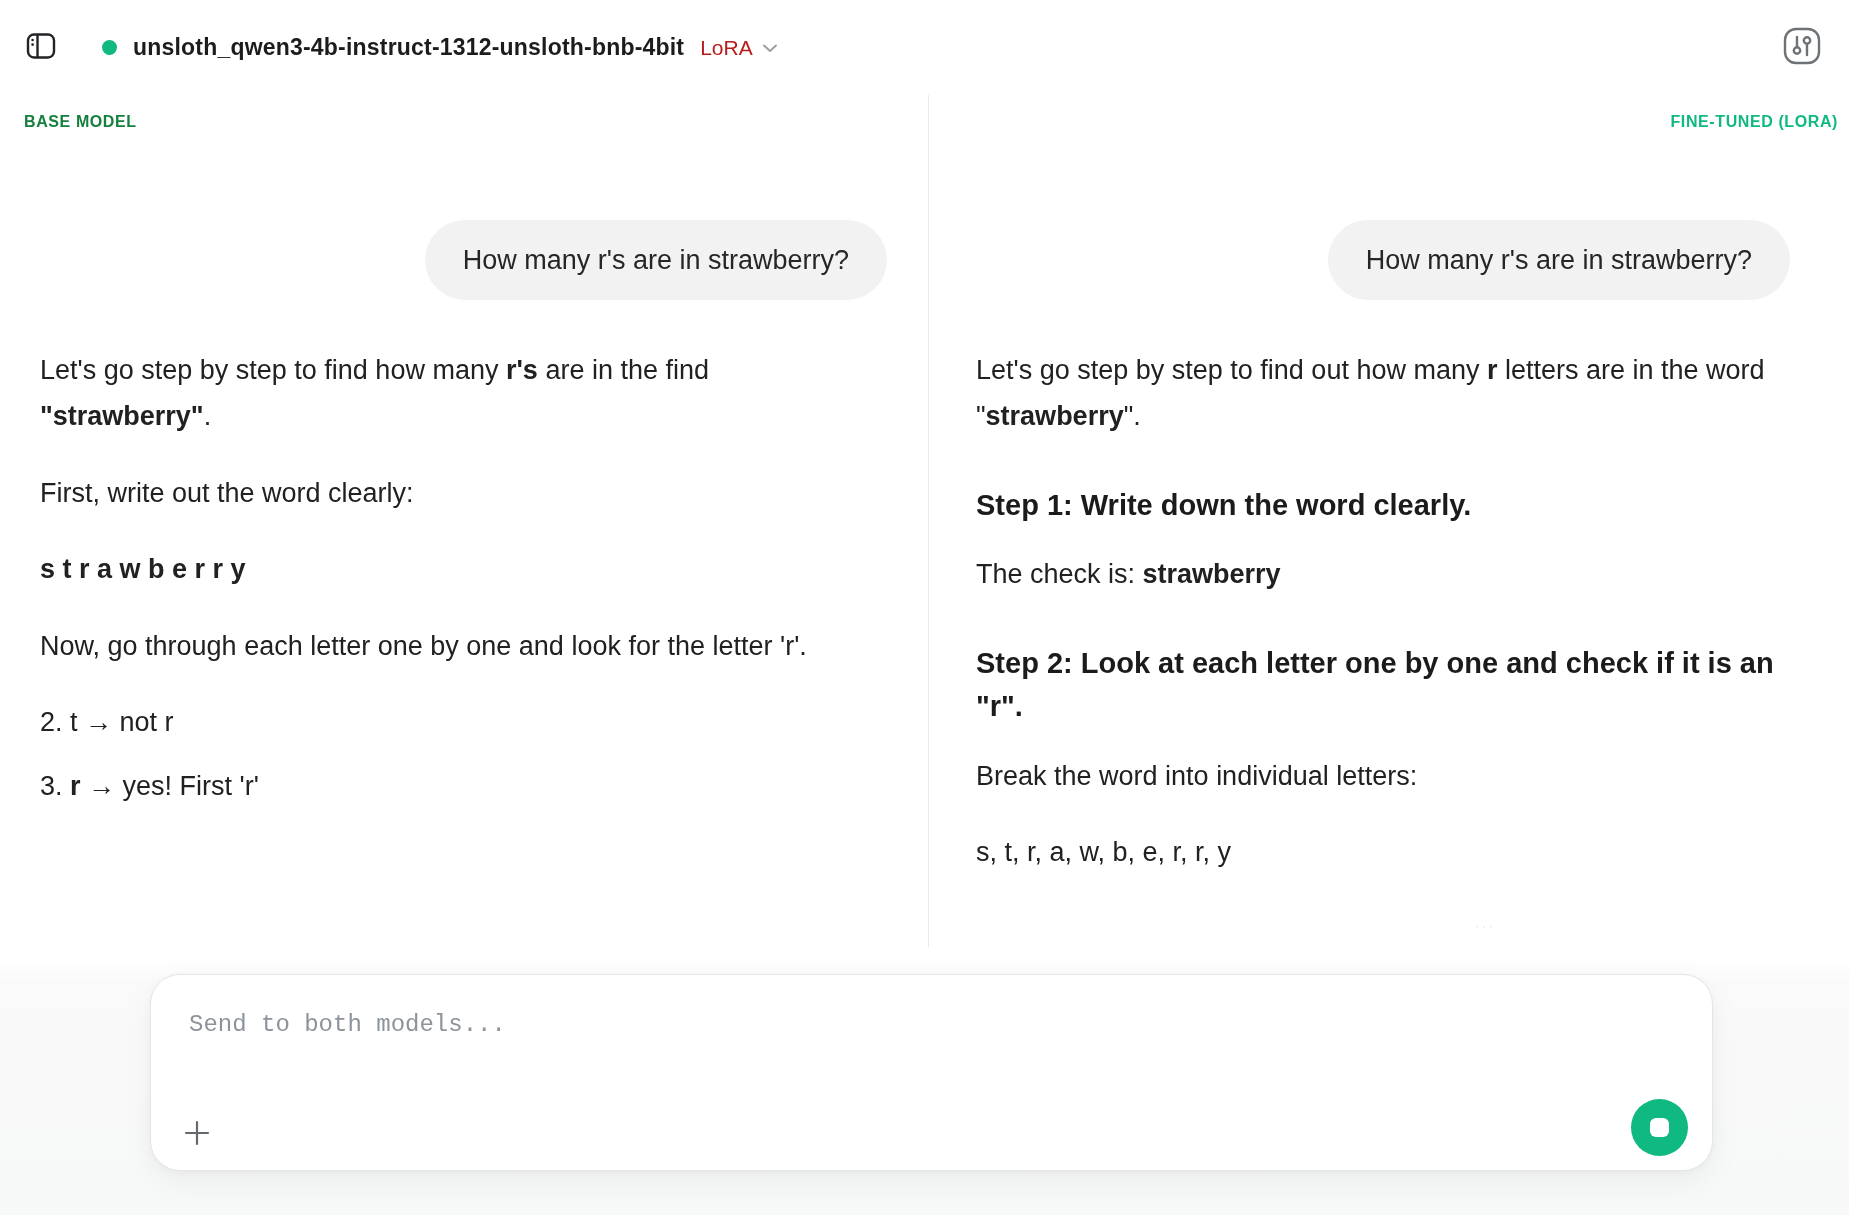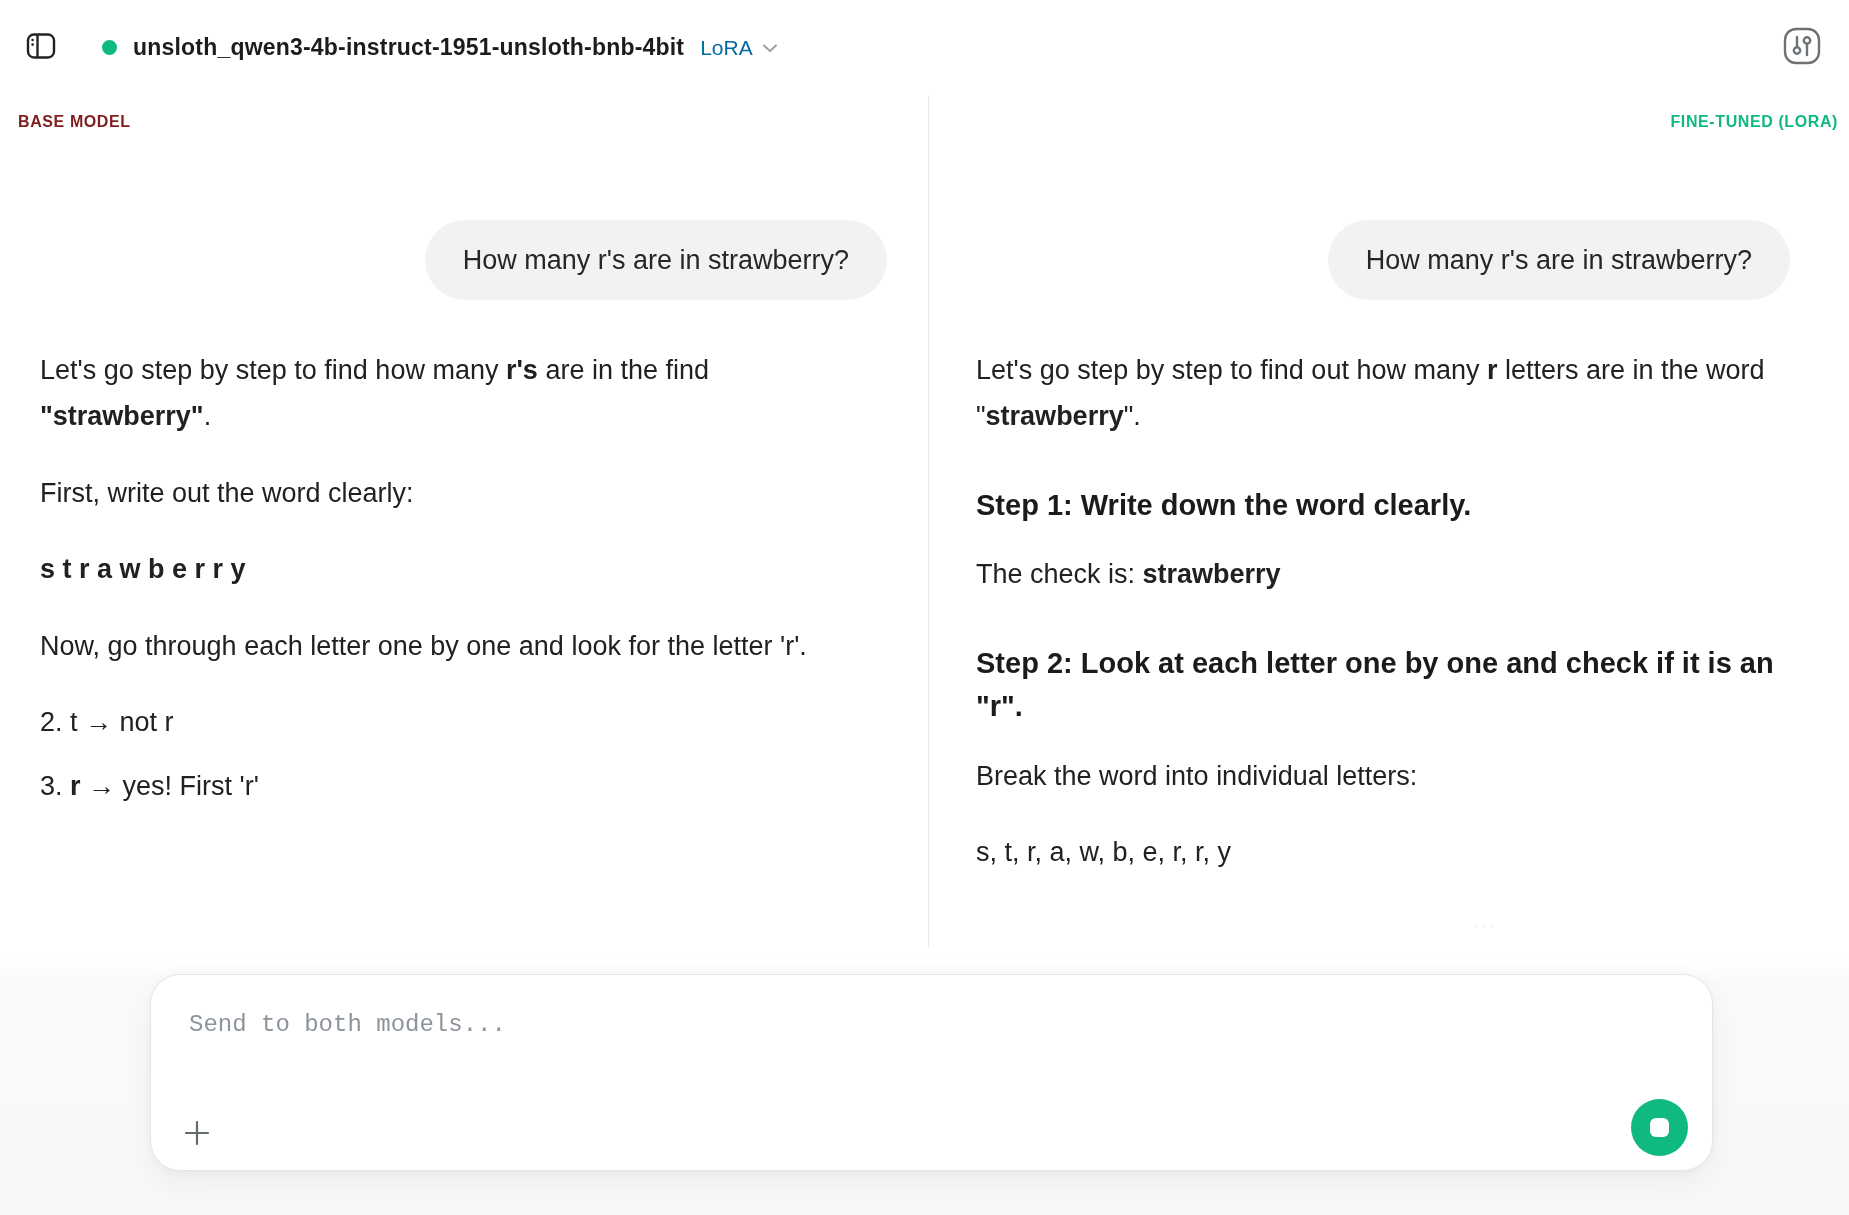--- a/index.html
+++ b/index.html
@@ -83,7 +83,7 @@
     </span>
   </button>
   <span class="status-dot" style="background:#10b981"></span>
-  <span class="model-name">unsloth_qwen3-4b-instruct-1951-unsloth-bnb-4bit</span>
+  <span class="model-name">unsloth_qwen3-4b-instruct-1312-unsloth-bnb-4bit</span>
   <span class="adapter-label">LoRA</span>
   <span class="adapter-chevron">
     <span>

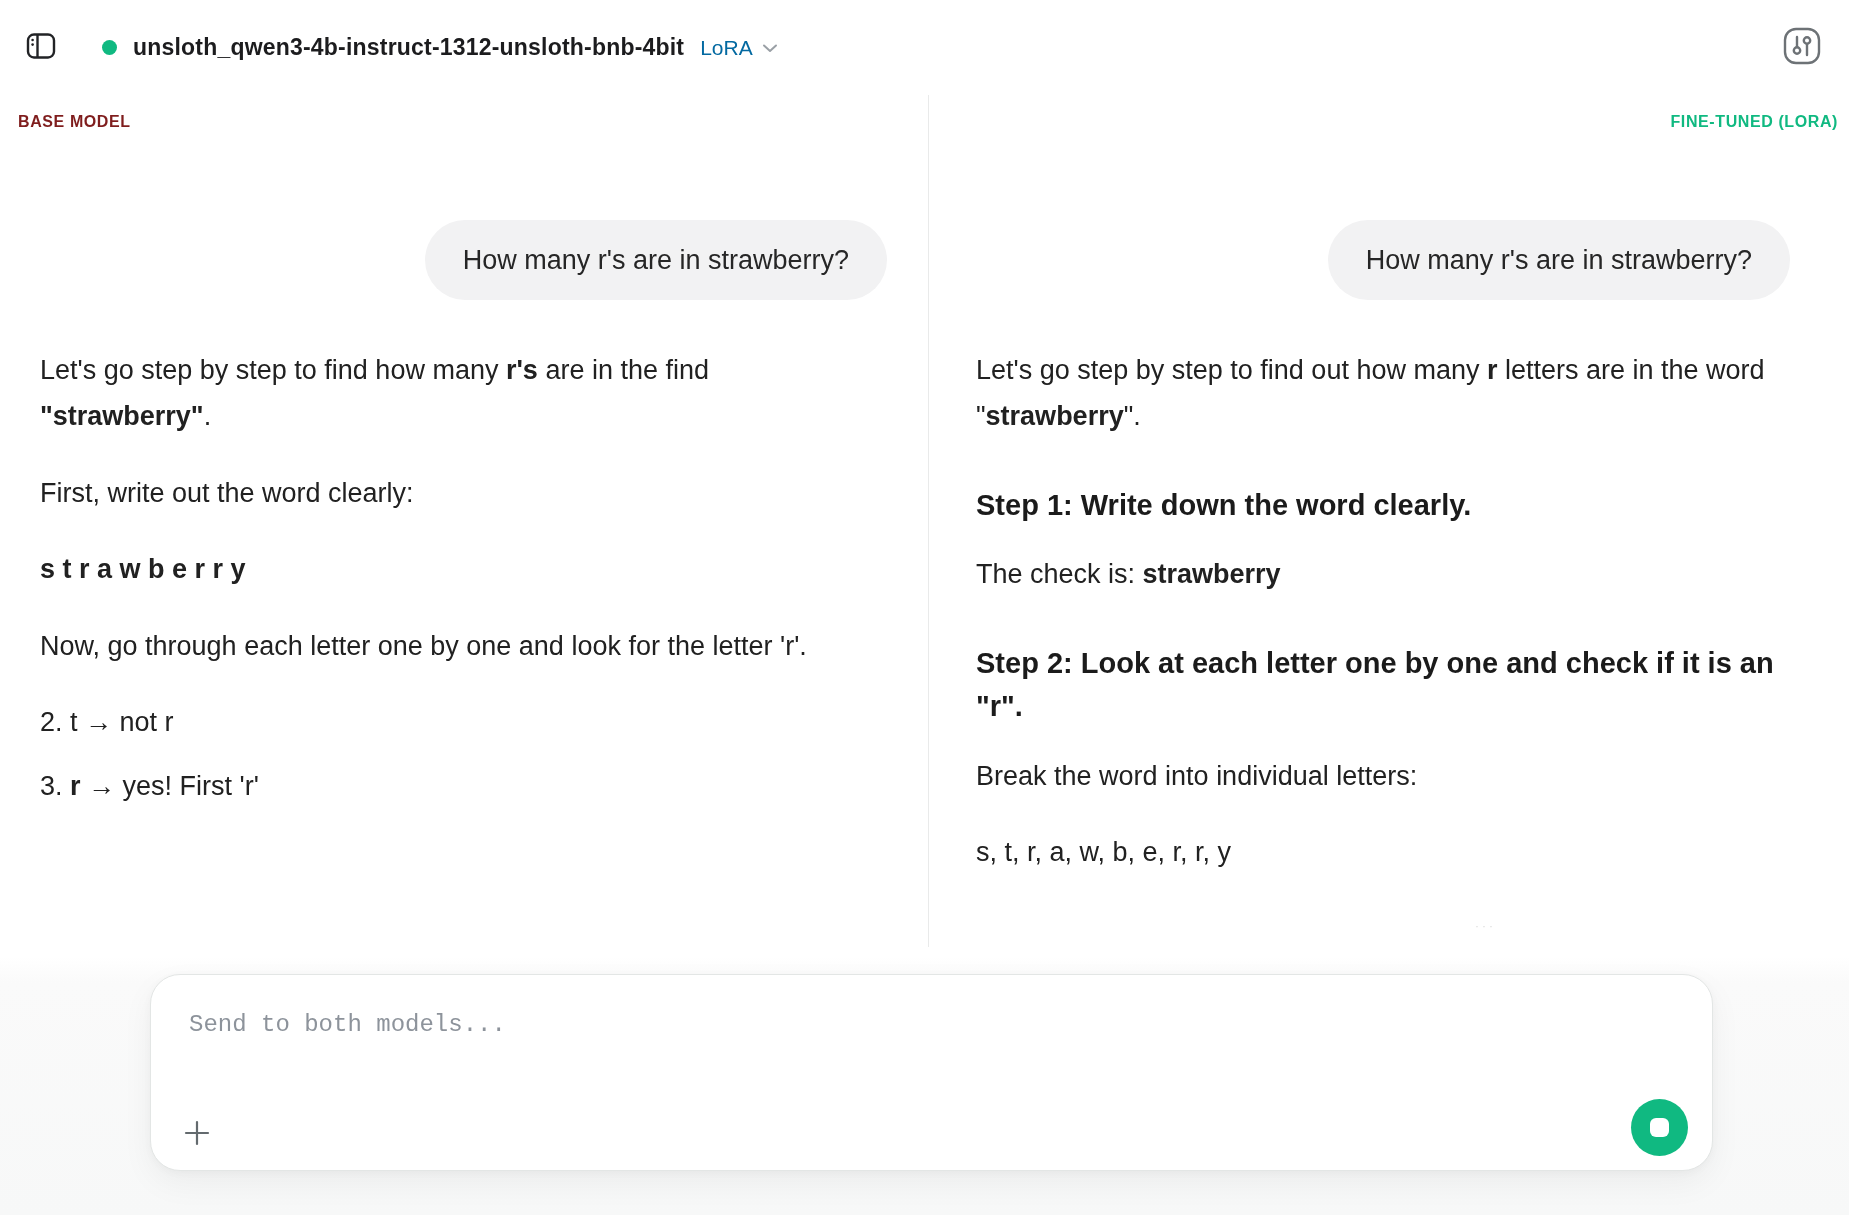--- a/index.html
+++ b/index.html
@@ -17,7 +17,7 @@
     display:flex; align-items:center; justify-content:center; cursor:pointer; padding:0; }
   .status-dot { width:15px; height:15px; border-radius:50%; margin-left:44px; }
   .model-name { margin-left:16px; font-size:23px; font-weight:700; color:#1c1c1e; letter-spacing:0.2px; }
-  .adapter-label { margin-left:16px; font-size:21px; font-weight:500; color:#0369a1; }
+  .adapter-label { margin-left:16px; font-size:21px; font-weight:500; color:#b91c1c; }
   .adapter-chevron { margin-left:9px; display:flex; align-items:center; cursor:pointer; }
   .header-spacer { flex:1; }
   .settings-btn { width:46px; height:46px; border:none; background:transparent; padding:0;

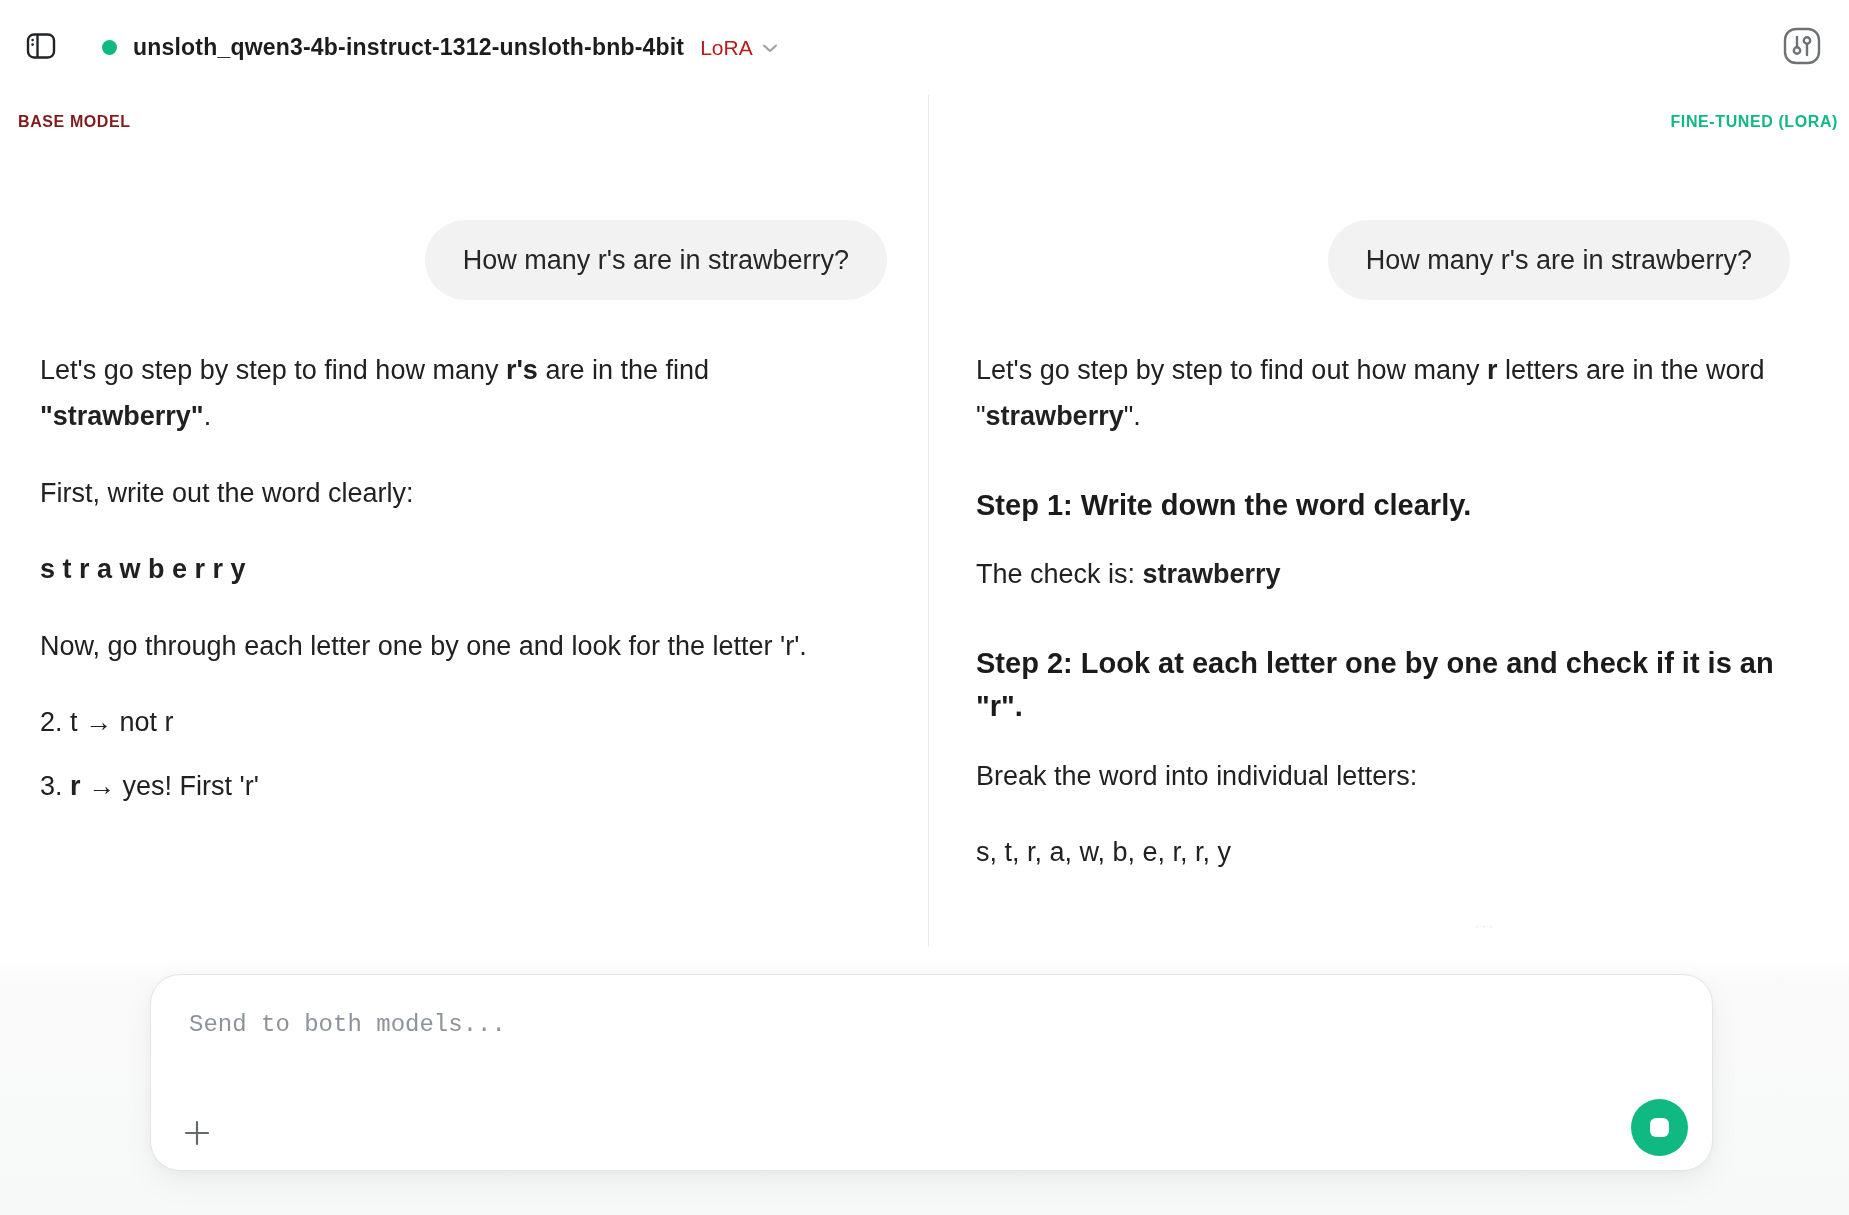--- a/index.html
+++ b/index.html
@@ -30,7 +30,7 @@
   .v-divider { position:absolute; left:928px; top:95px; width:1px; height:852px; background:#e9eaea; }
 
   .col-label { font-size:16px; font-weight:700; letter-spacing:0.6px; margin-top:18px; height:20px; }
-  .panel-base .col-label { color:#7f1d1d; margin-left:18px; }
+  .panel-base .col-label { color:#15803d; margin-left:24px; }
   .panel-ft .col-label { text-align:right; margin-right:11px; }
 
   .bubble-row { display:flex; justify-content:flex-end; margin-top:87px; }

